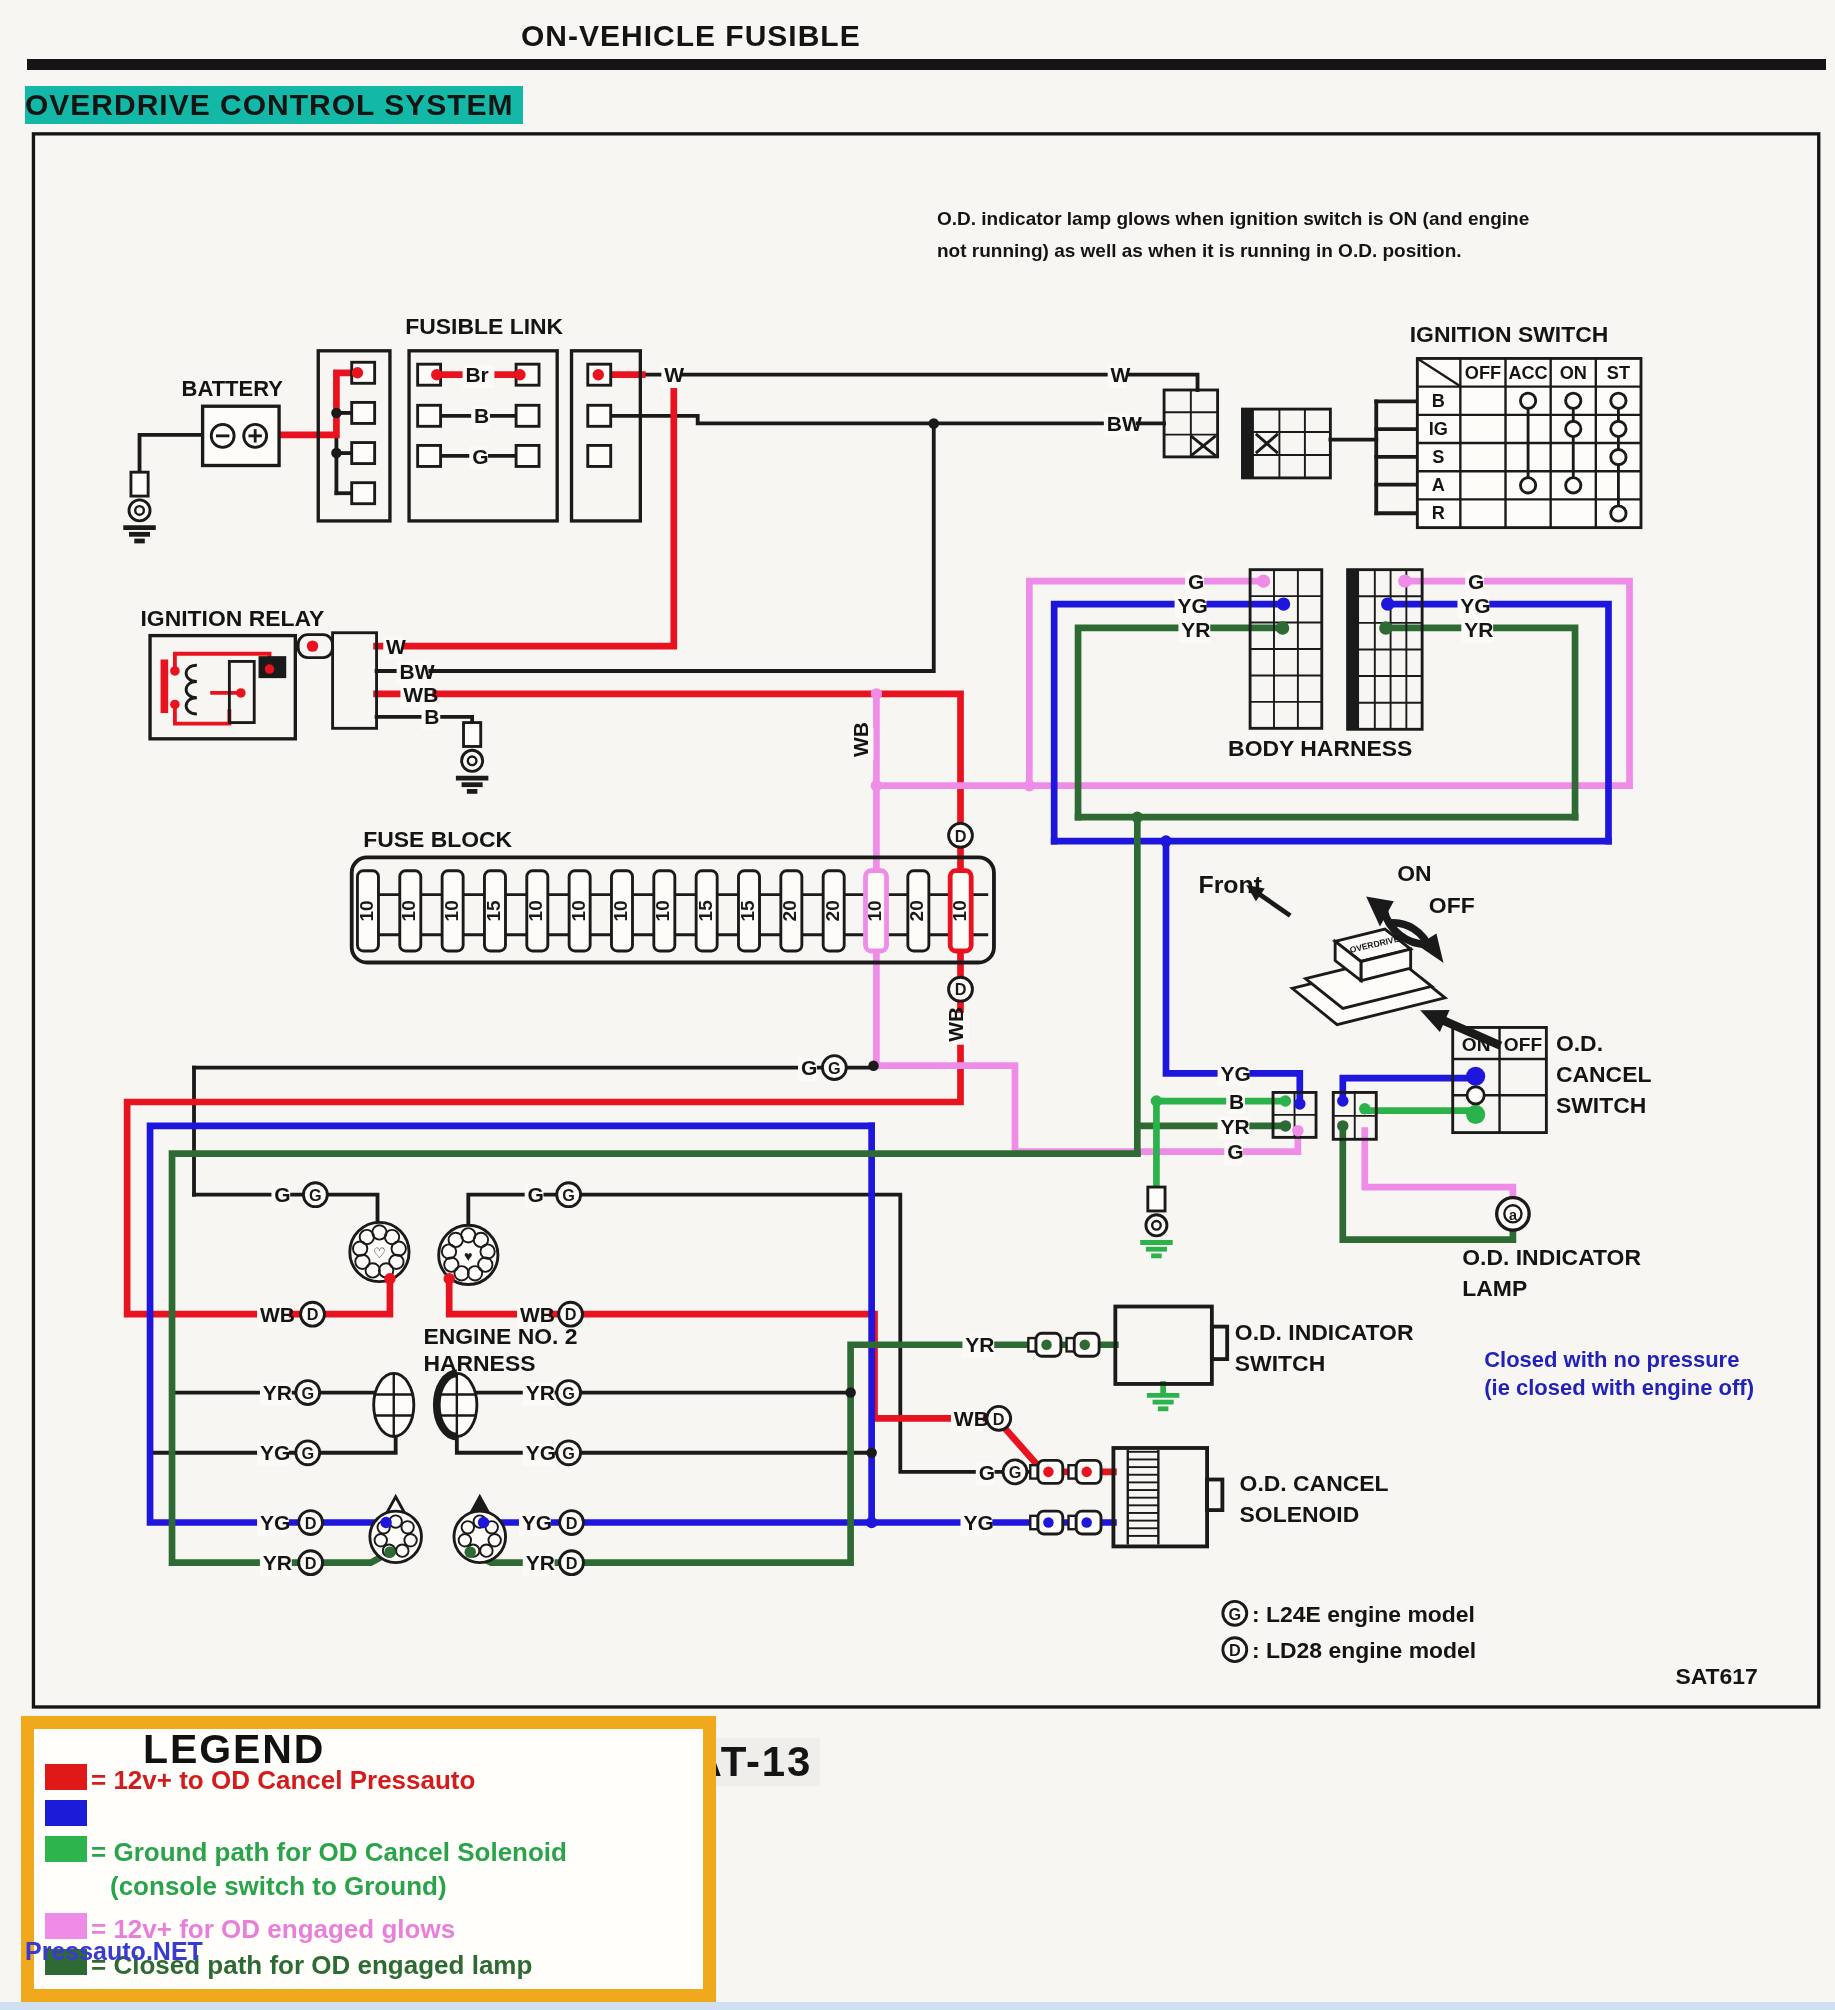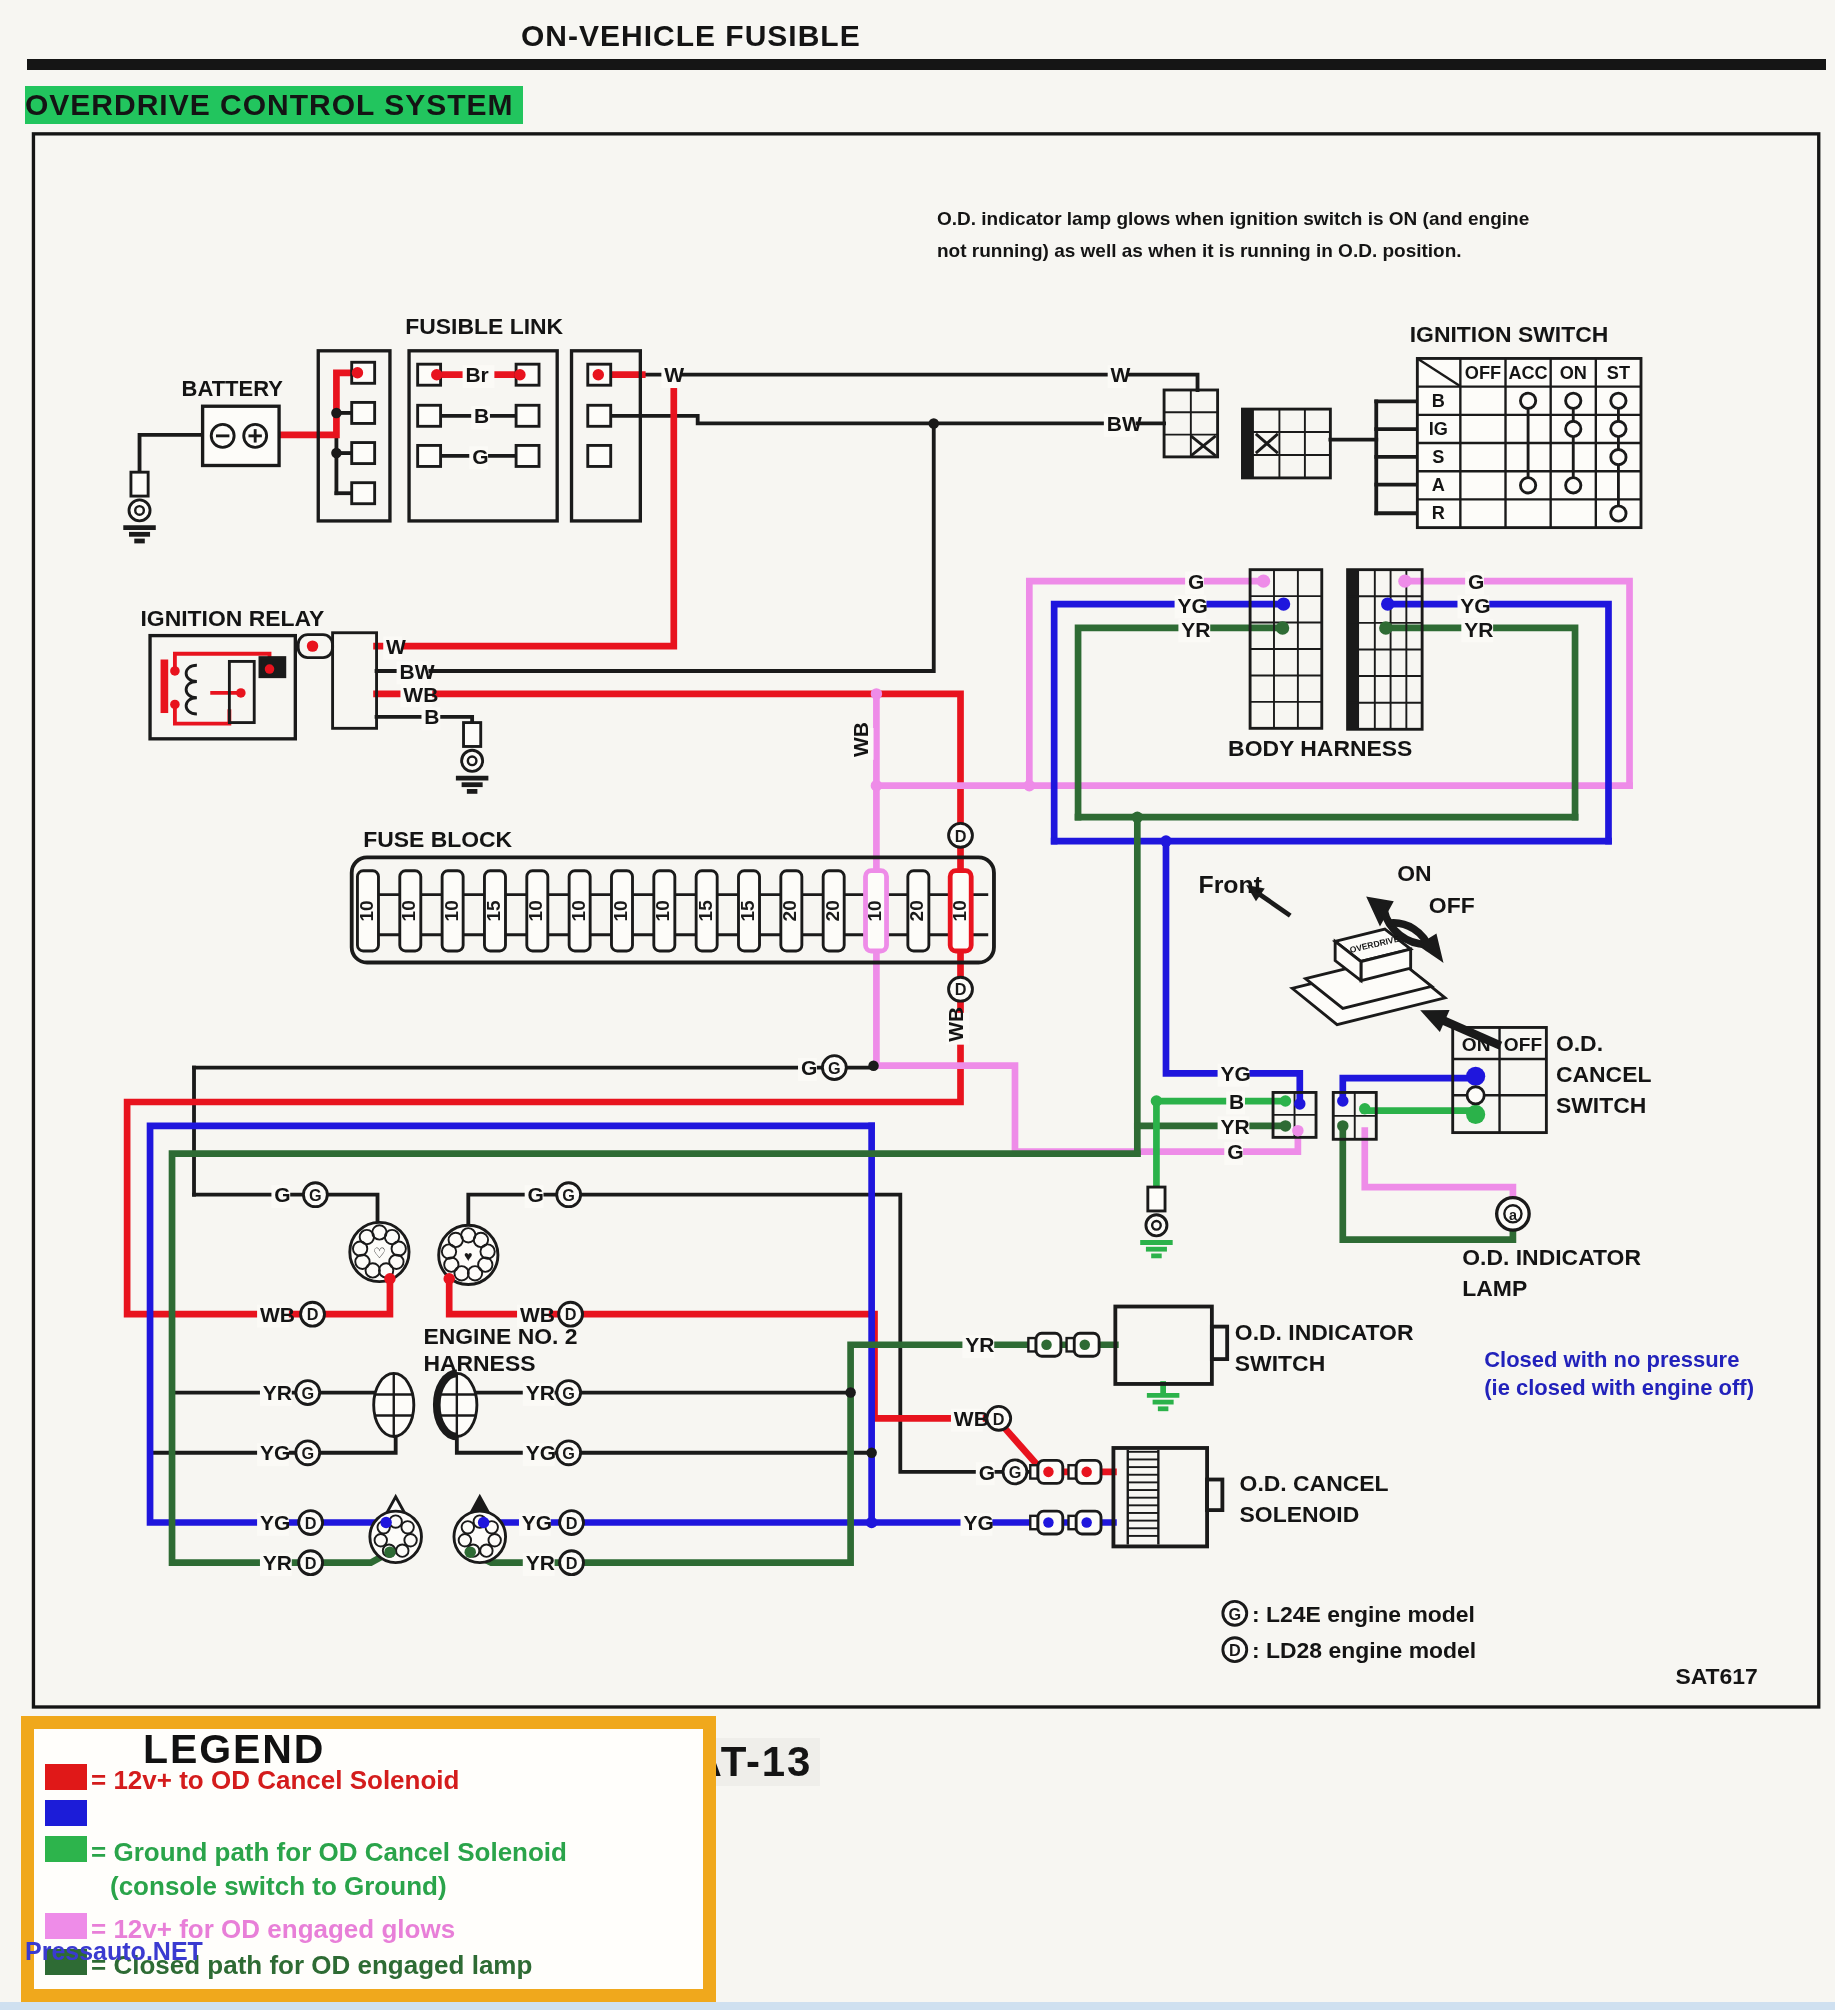--- a/index.html
+++ b/index.html
@@ -9,7 +9,7 @@
   .t{font-weight:bold;color:#141414;white-space:nowrap;}
   #page-title{left:521px;top:19px;font-size:30px;letter-spacing:1px;}
   .toprule{left:27px;top:59px;width:1799px;height:10.5px;background:#151515;}
-  #section-heading{left:25px;top:86px;font-size:30px;letter-spacing:1px;background:#22c55e;padding:1.9px 9.6px 1.9px 0;}
+  #section-heading{left:25px;top:86px;font-size:30px;letter-spacing:1px;background:#14b8a6;padding:1.9px 9.6px 1.9px 0;}
   .note{left:937px;font-size:19px;}
   #at13{left:684px;top:1738px;font-size:42px;letter-spacing:1.9px;background:#efeeea;padding:0 7.6px;}
   #watermark{left:25px;top:1937px;font-size:25px;font-weight:bold;color:#3a3ad0;z-index:30;}

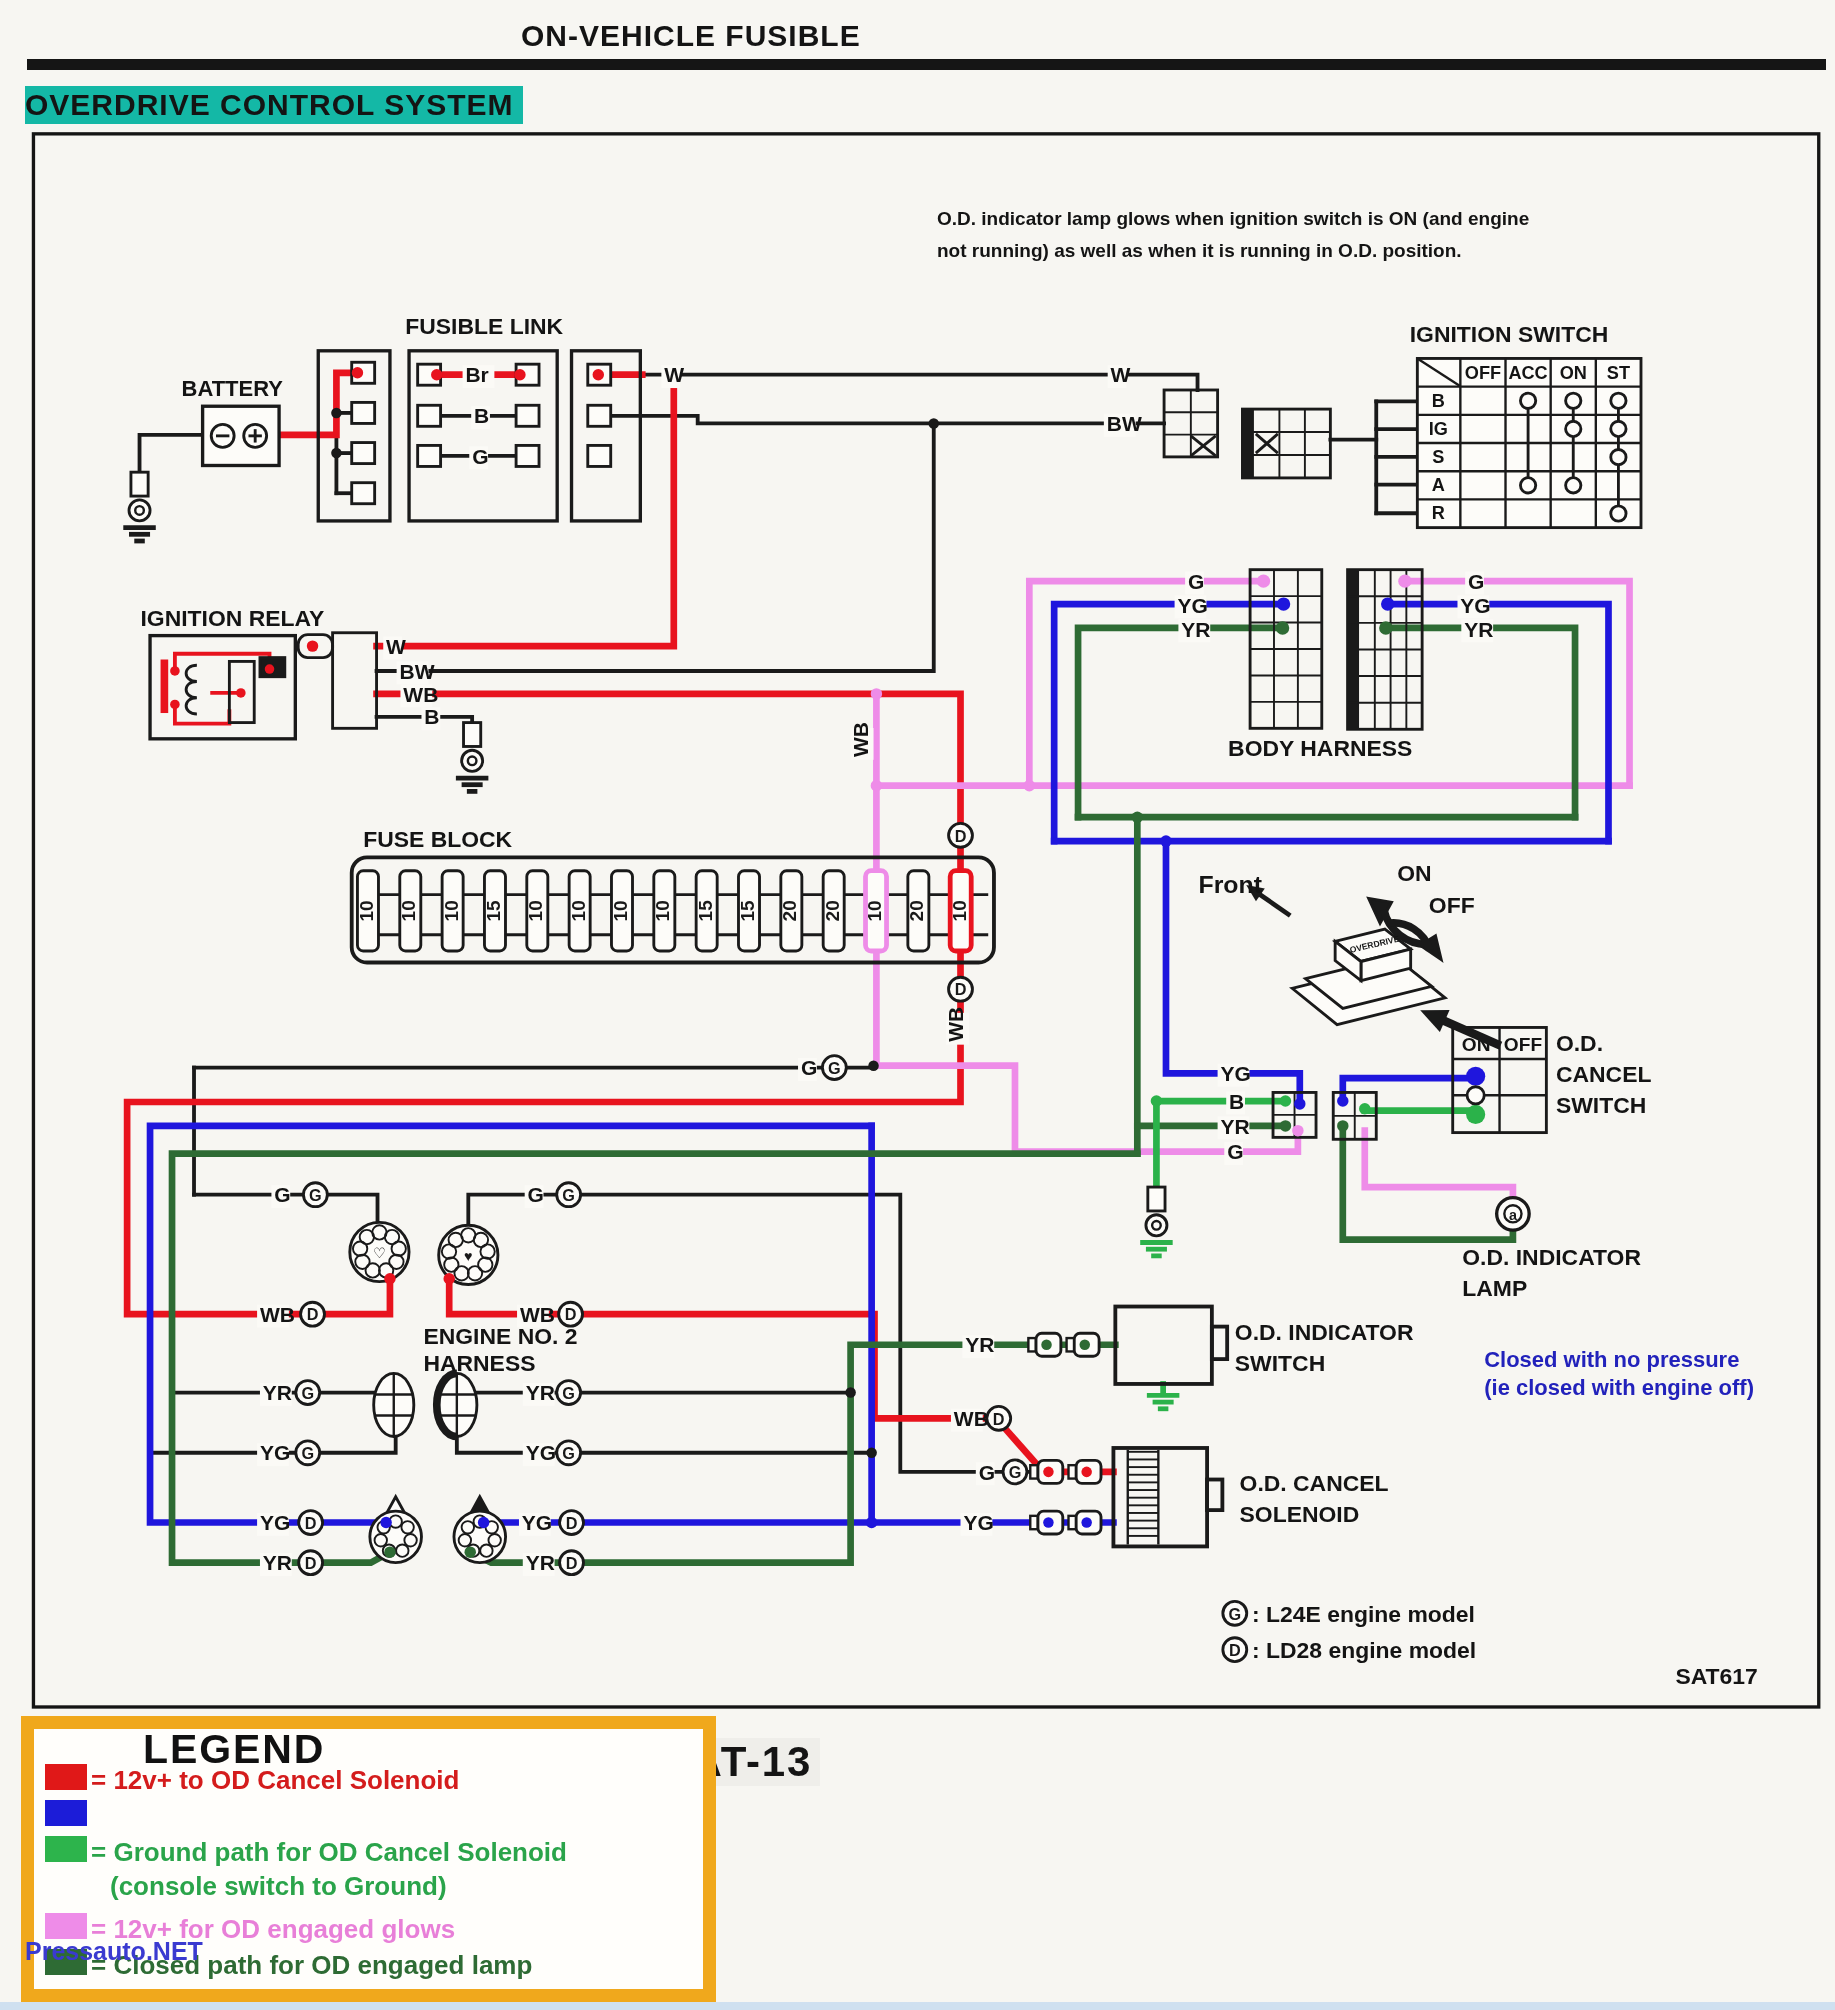--- a/index.html
+++ b/index.html
@@ -555,7 +555,7 @@
   <div class="abs t" id="legend-title" style="z-index:11;">LEGEND</div>
 
   <div class="abs lg-swatch" style="left: 45px; top: 1764px; z-index: 11; background: rgb(224, 24, 24);"></div>
-  <div class="abs lg-text" style="left: 91px; top: 1765px; z-index: 11; color: rgb(212, 28, 28);">= 12v+ to OD Cancel Solenoid</div>
+  <div class="abs lg-text" style="left: 91px; top: 1765px; z-index: 11; color: rgb(212, 28, 28);">= 12v+ to OD Cancel Pressauto</div>
 
   <div class="abs lg-swatch" style="left: 45px; top: 1800px; z-index: 11; background: rgb(28, 28, 216);"></div>
 

